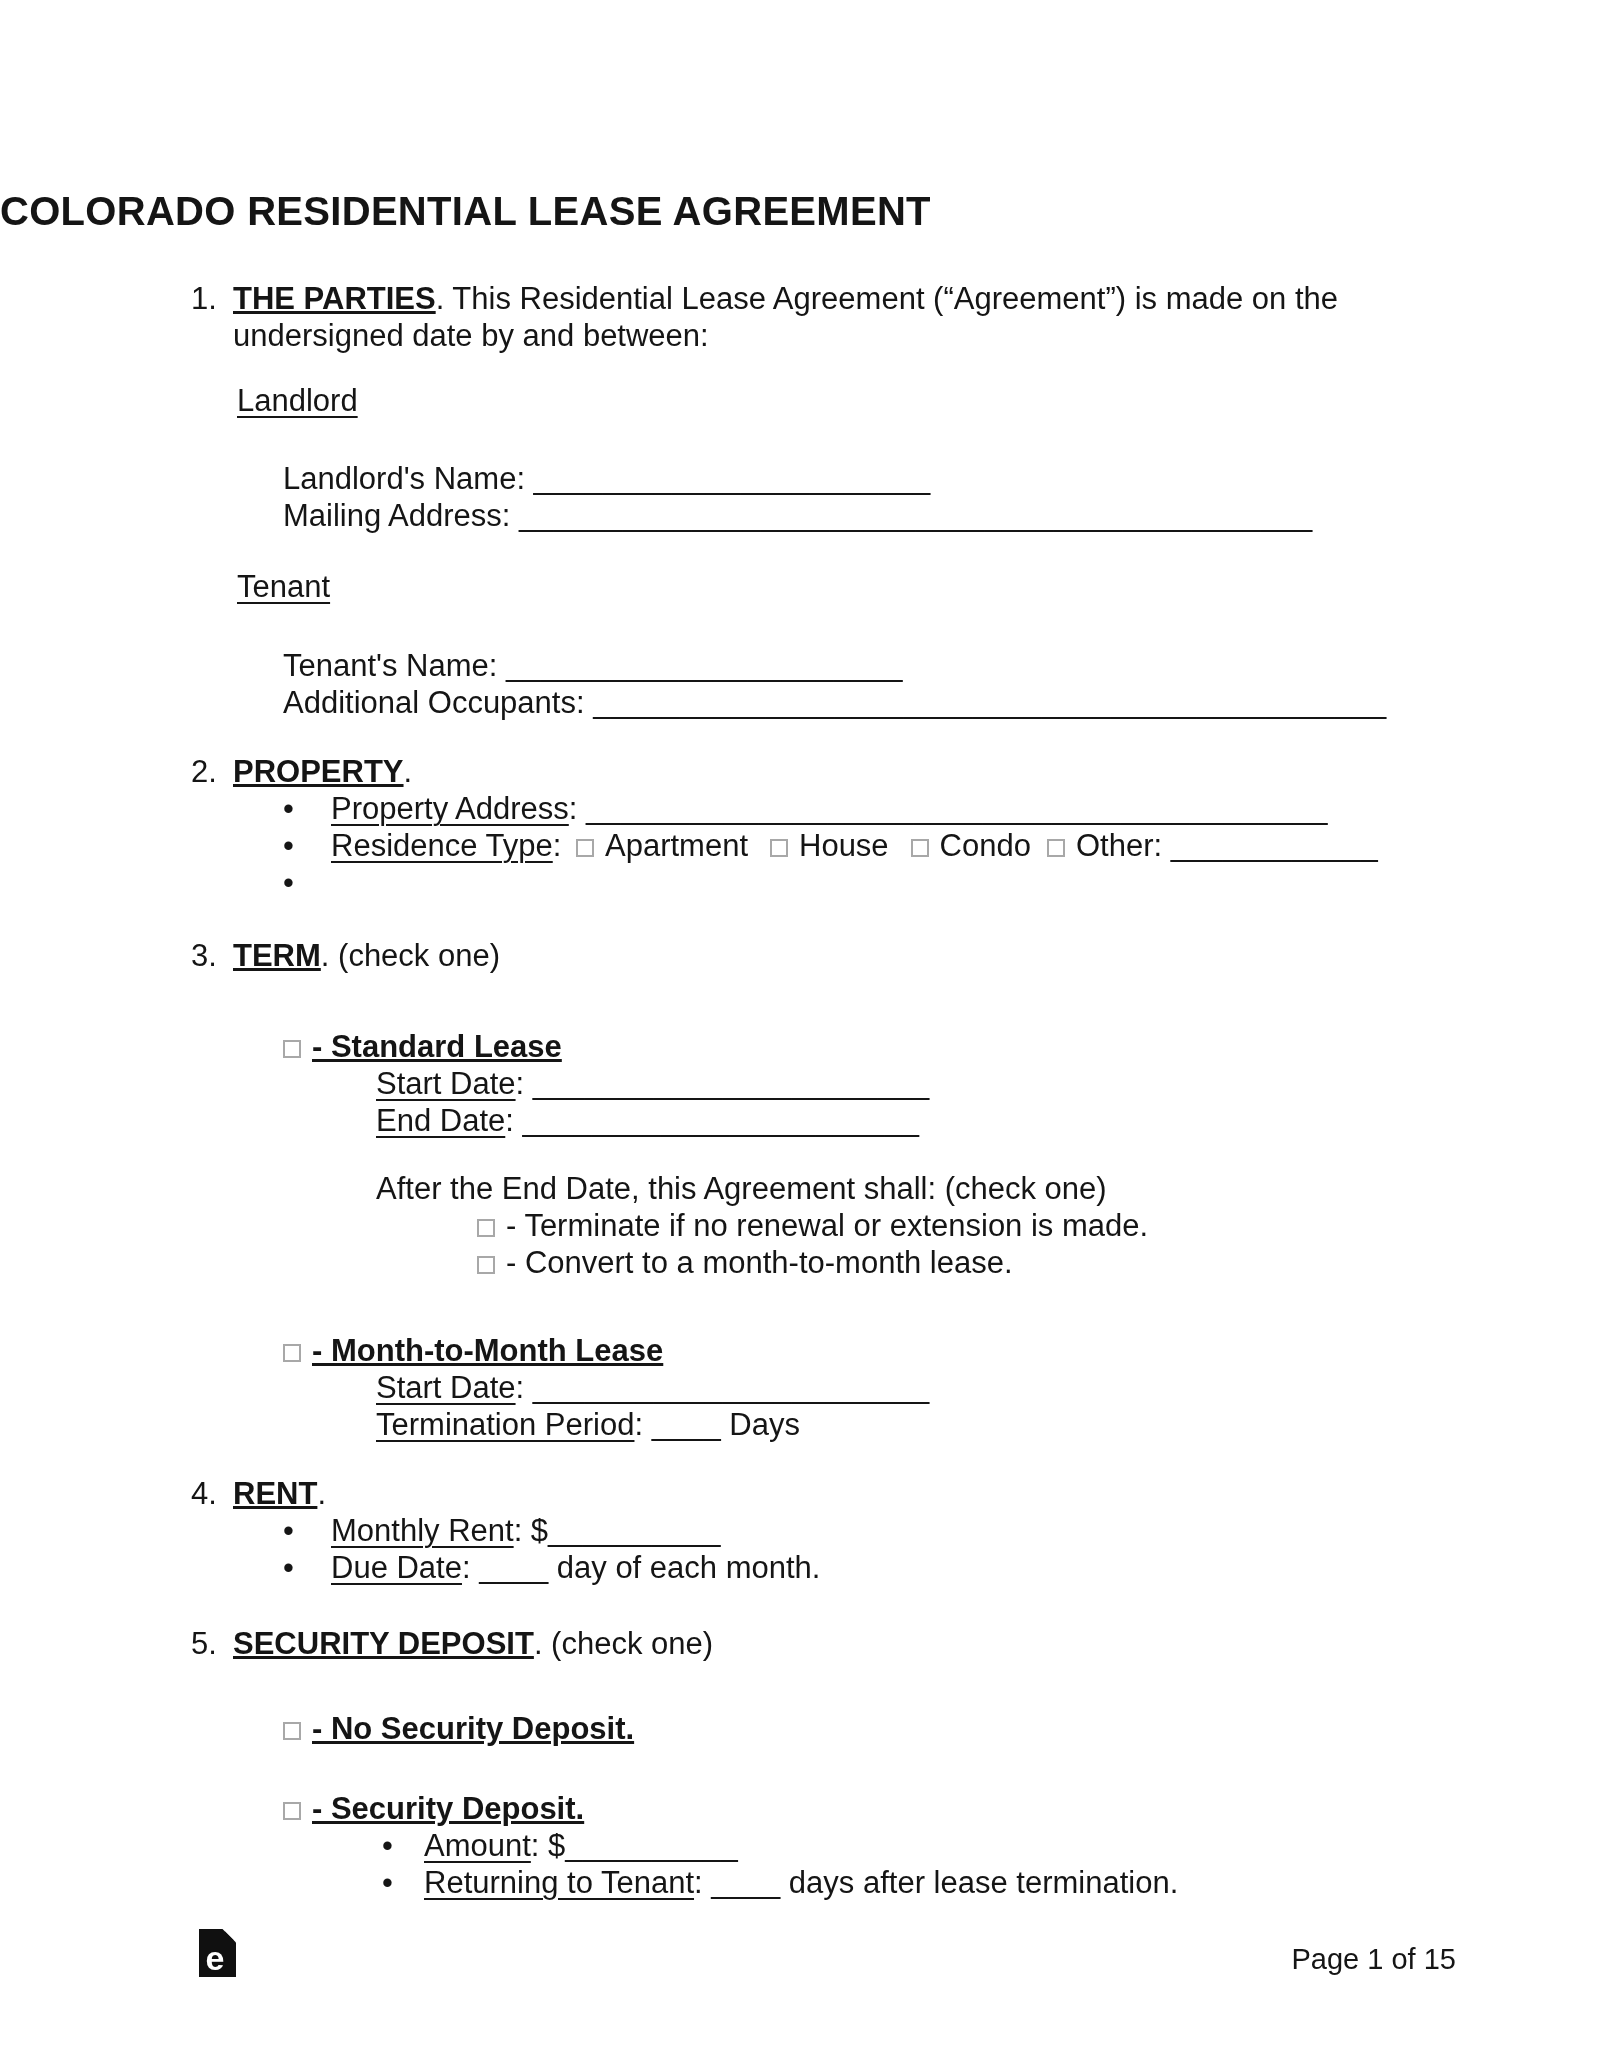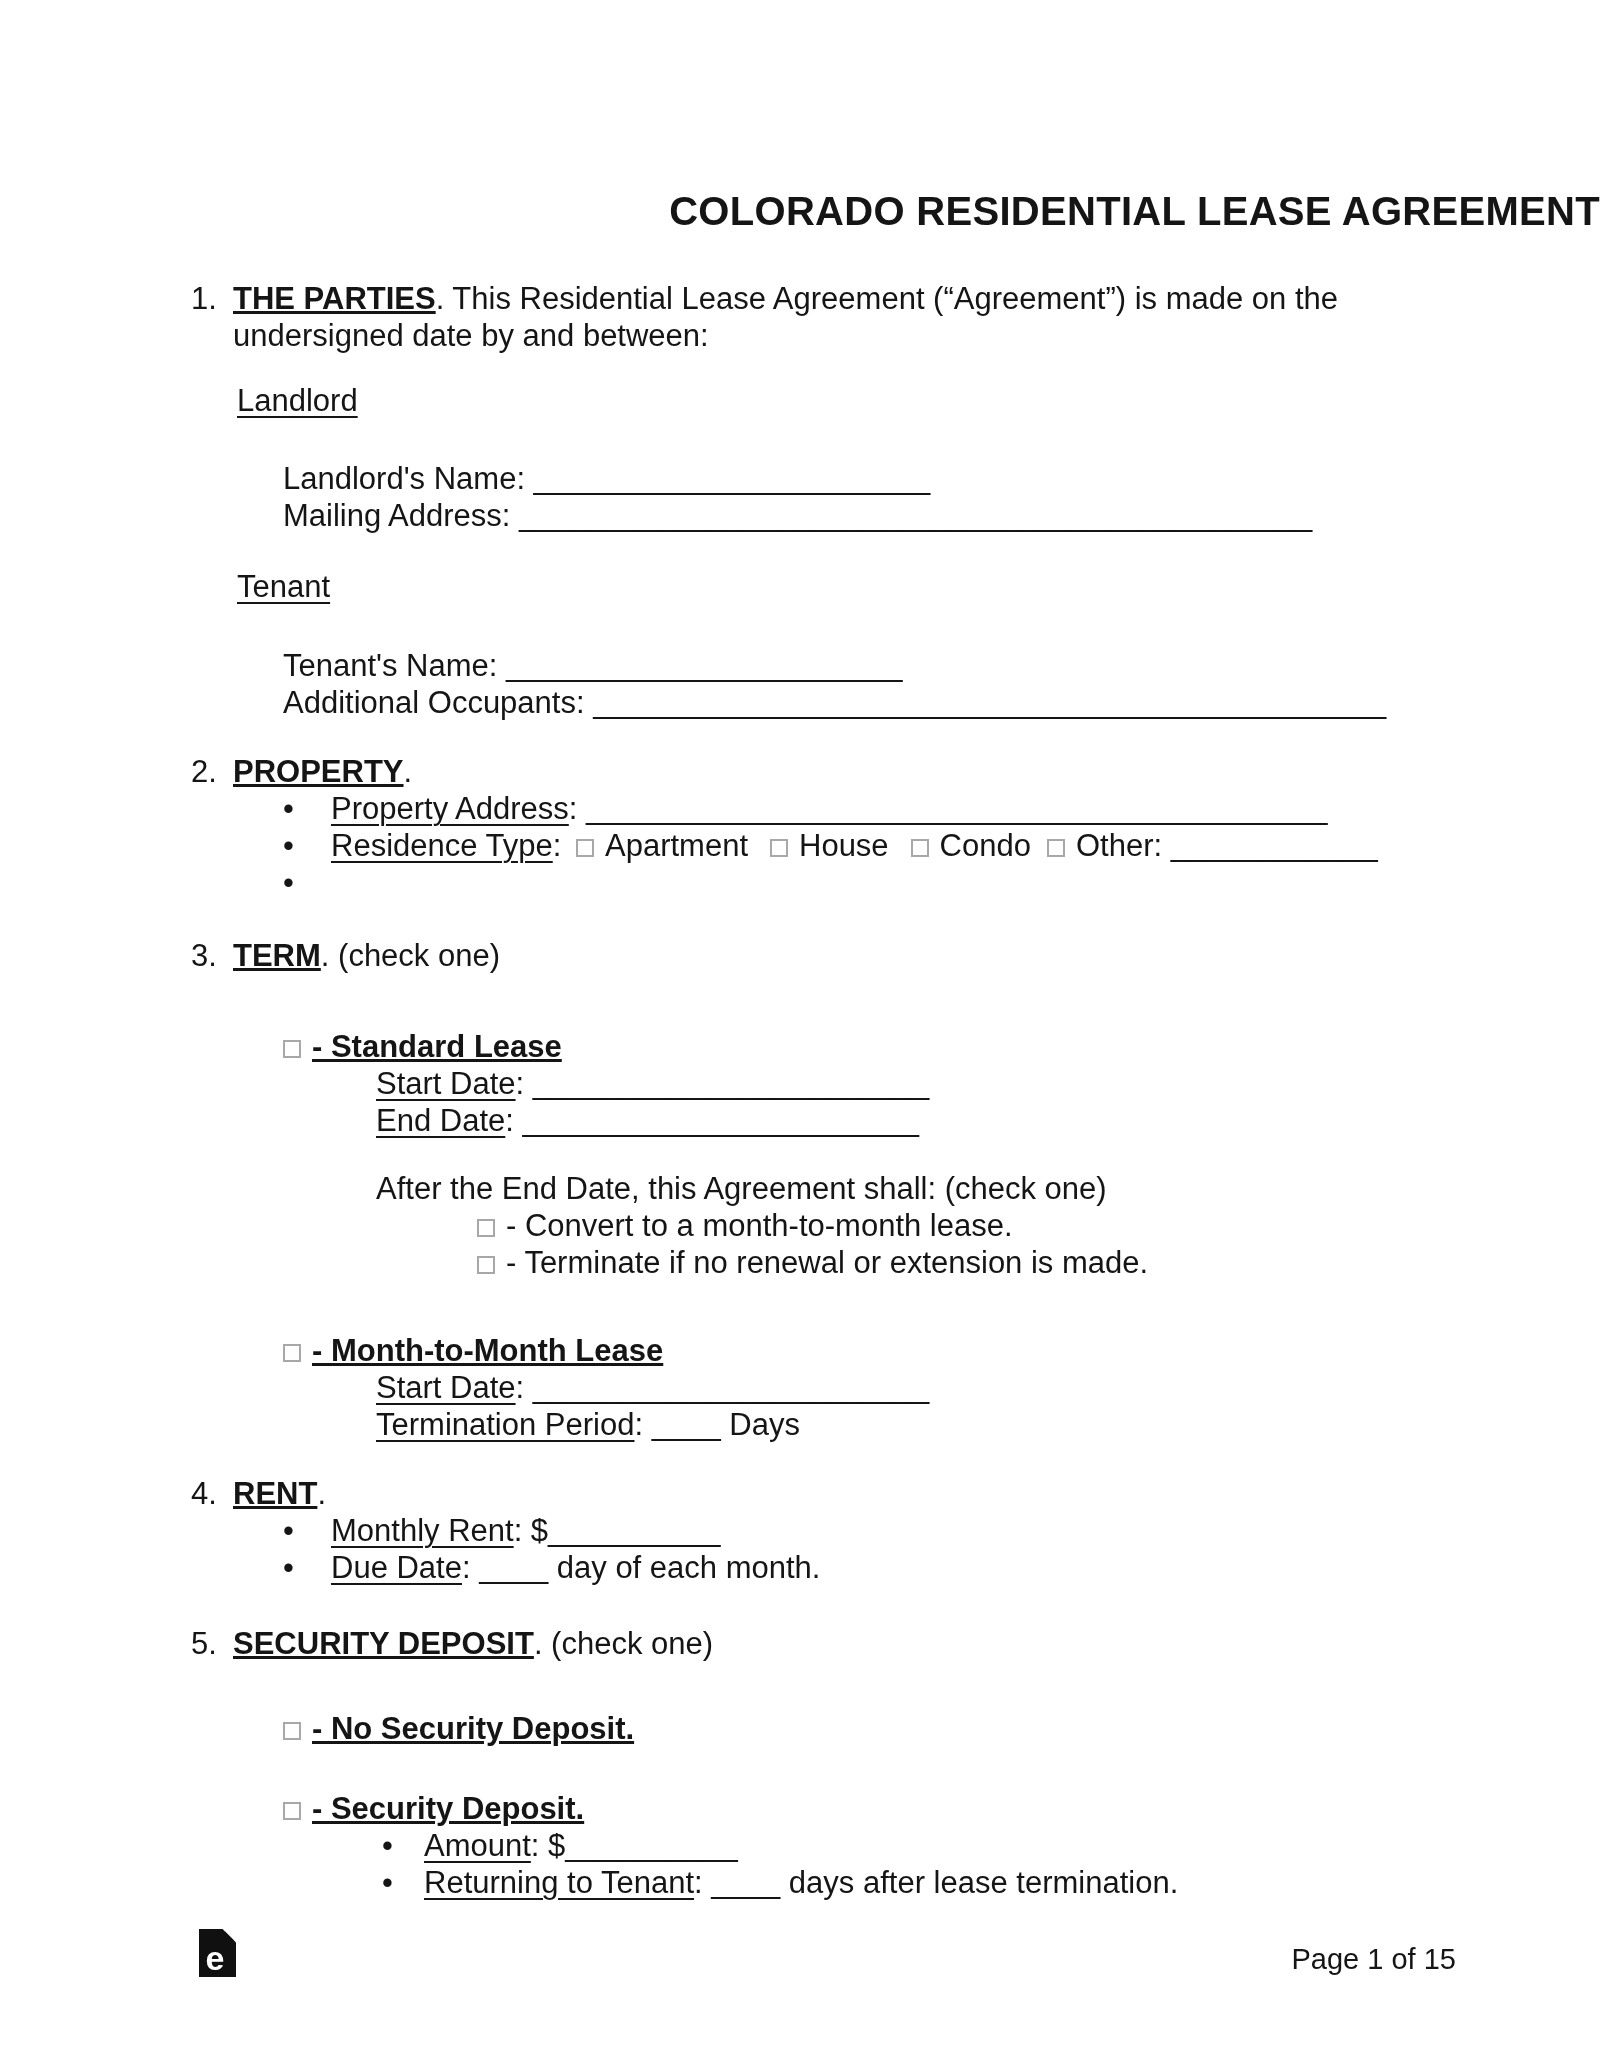--- a/index.html
+++ b/index.html
@@ -16,7 +16,7 @@
   [data-bind]{white-space:pre-wrap;}
   .title{
     padding-top:188px;
-    text-align:right;
+    text-align:left;
     font-size:40px;line-height:46px;
     font-weight:bold;
     letter-spacing:0.3px;

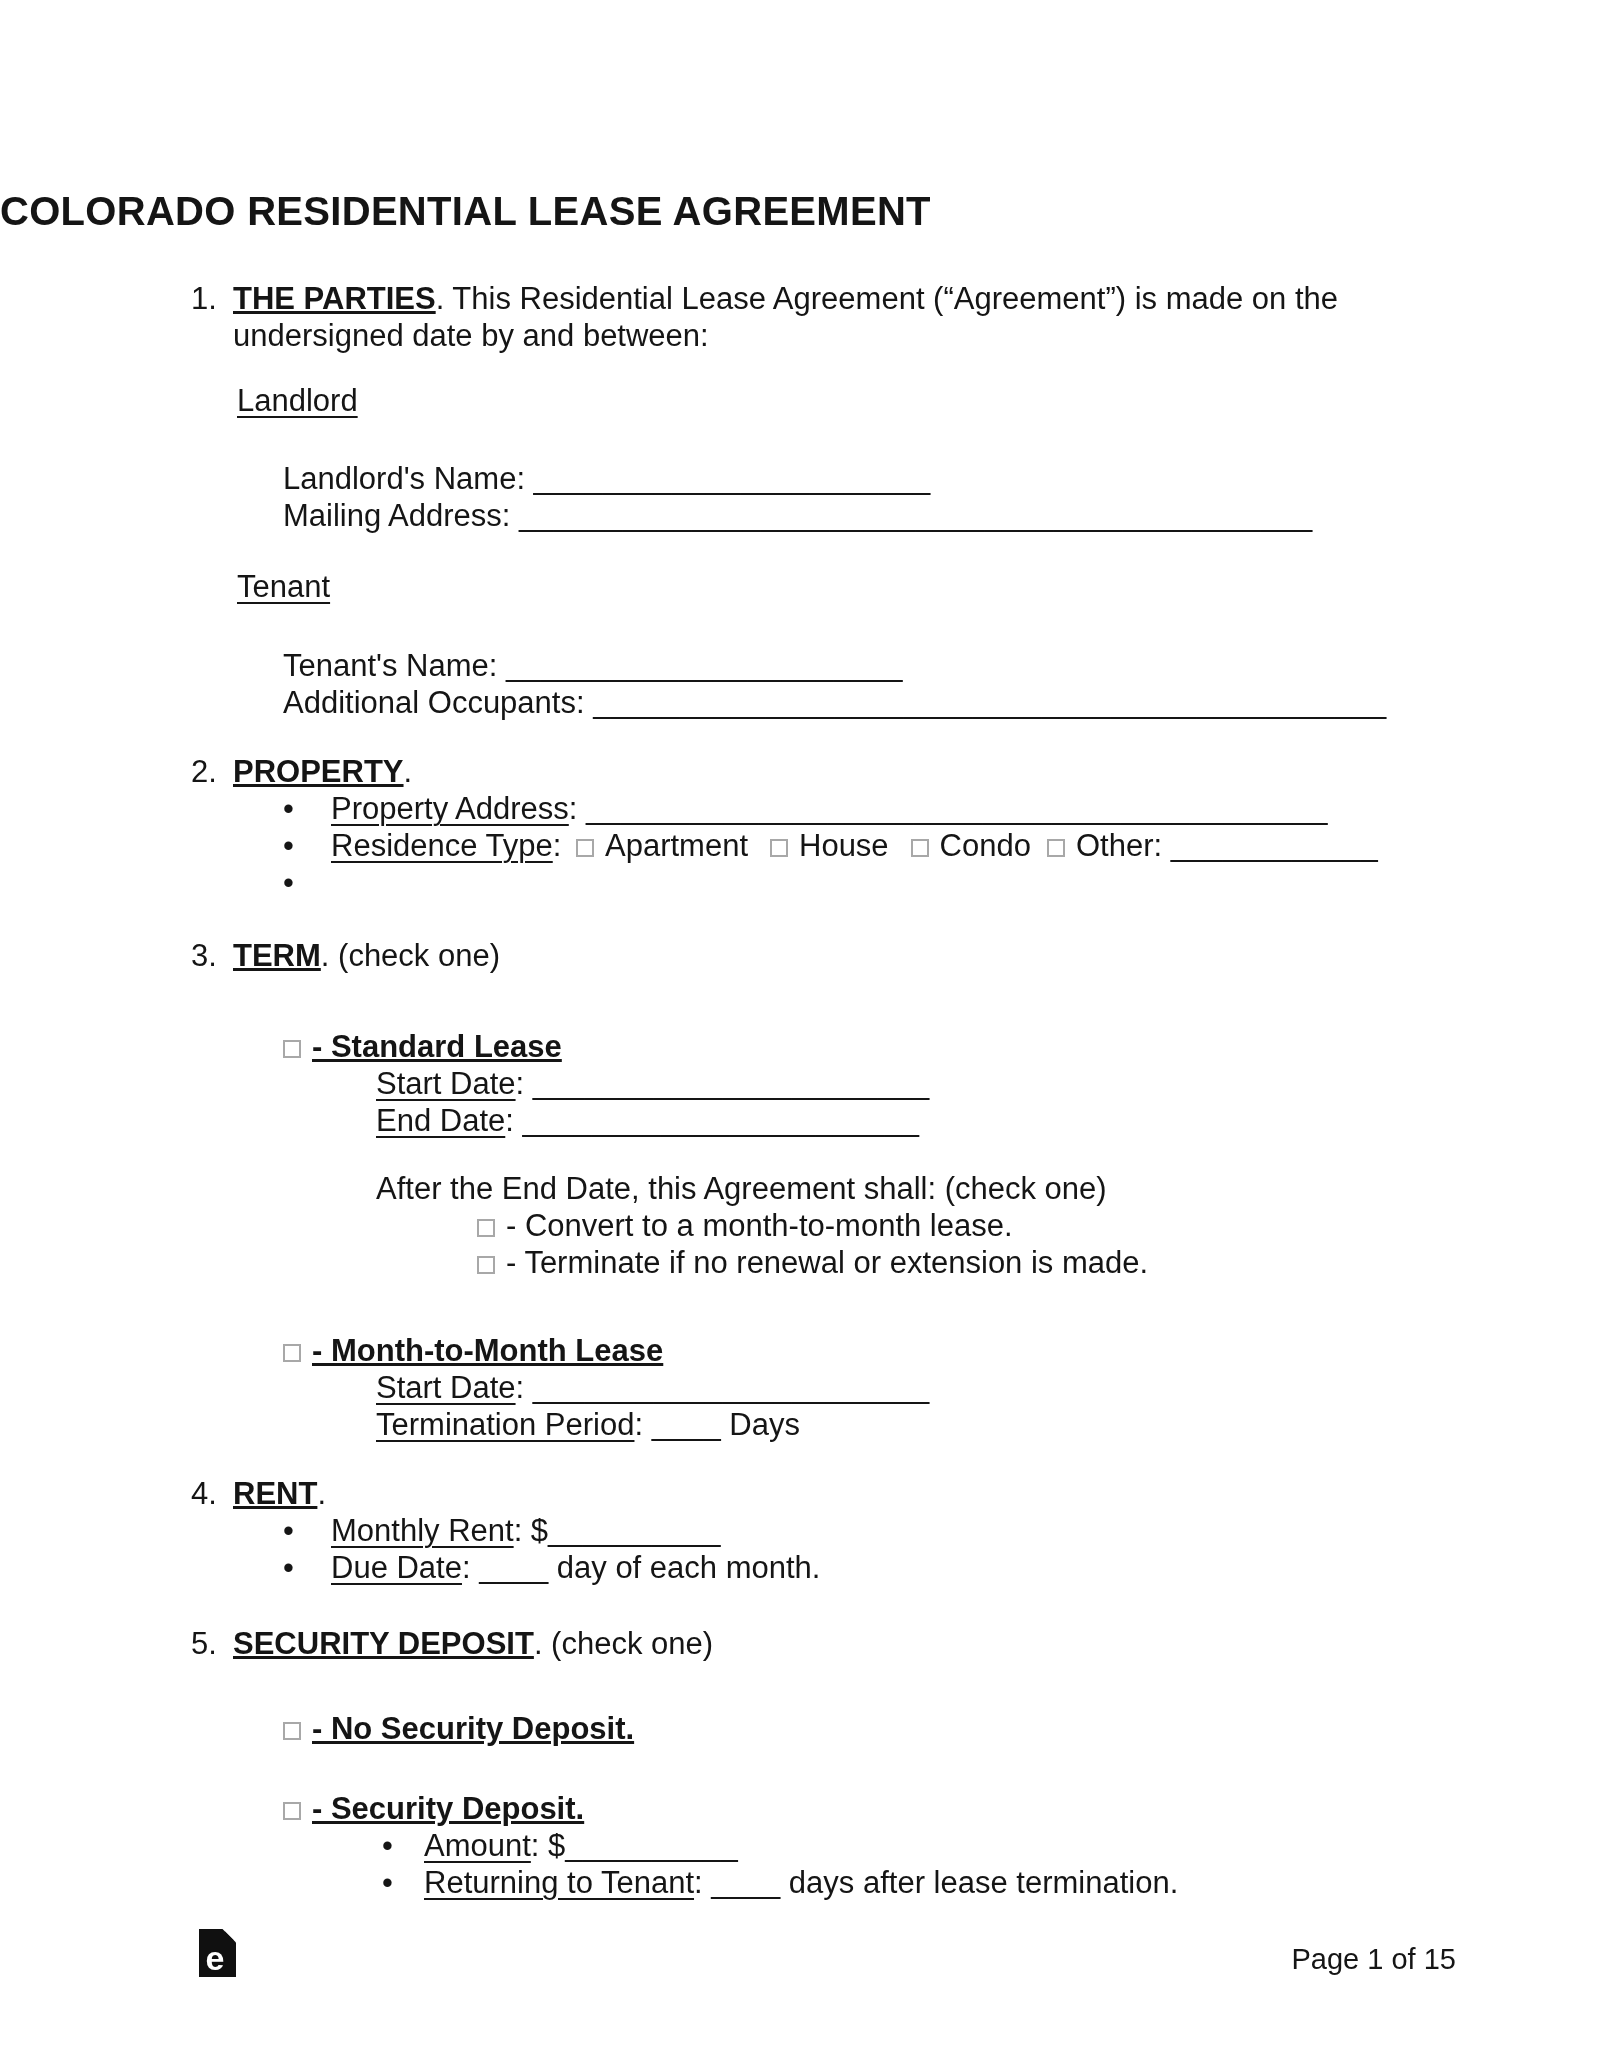--- a/index.html
+++ b/index.html
@@ -96,8 +96,8 @@
   <div class="l2"><span class="ul" data-bind="s3.end_label">End Date</span><span data-bind="s3.sep">: </span><span data-bind="blanks.b23">_______________________</span></div>
 
   <div class="l2" style="margin-top:31px"><span data-bind="s3.after_text">After the End Date, this Agreement shall: (check one)</span></div>
+  <div class="l3"><span class="cb"></span><span data-bind="s3.terminate_label">- Terminate if no renewal or extension is made.</span></div>
   <div class="l3"><span class="cb"></span><span data-bind="s3.convert_label">- Convert to a month-to-month lease.</span></div>
-  <div class="l3"><span class="cb"></span><span data-bind="s3.terminate_label">- Terminate if no renewal or extension is made.</span></div>
 
   <div class="l1" style="margin-top:51px"><span class="cb"></span><b data-bind="s3.month_label">- Month-to-Month Lease</b></div>
   <div class="l2"><span class="ul" data-bind="s3.start_label">Start Date</span><span data-bind="s3.sep">: </span><span data-bind="blanks.b23">_______________________</span></div>

